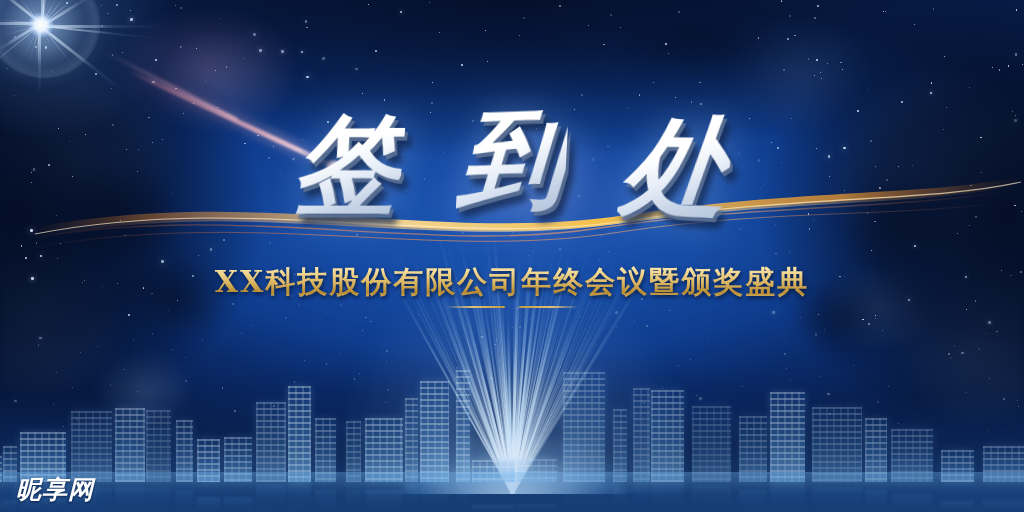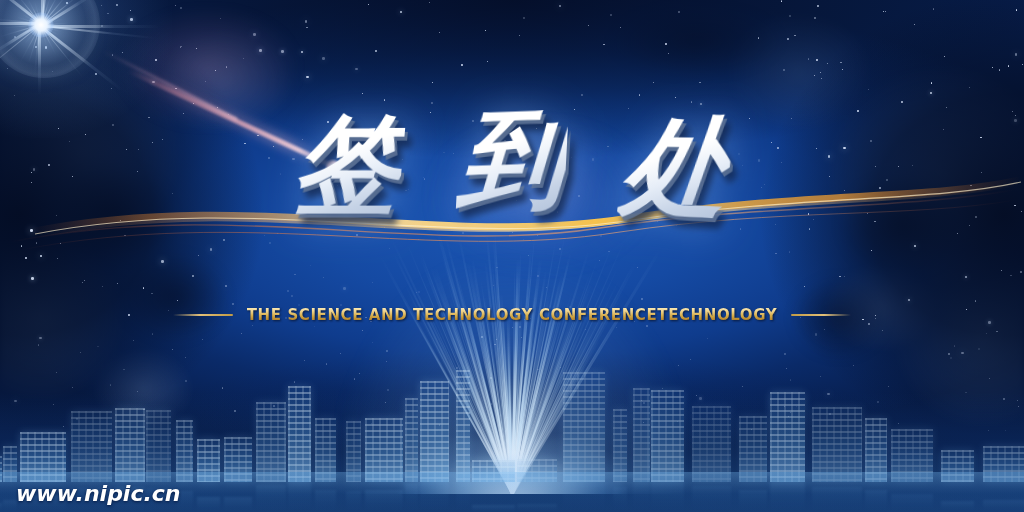--- a/index.html
+++ b/index.html
@@ -986,6 +986,7 @@
     <span class="ch c3">处</span>
   </div>
 
+  <div class="sub-cn">XX科技股份有限公司年终会议暨颁奖盛典</div>
 
   <div class="sub-en">
     <span class="rule l"></span>

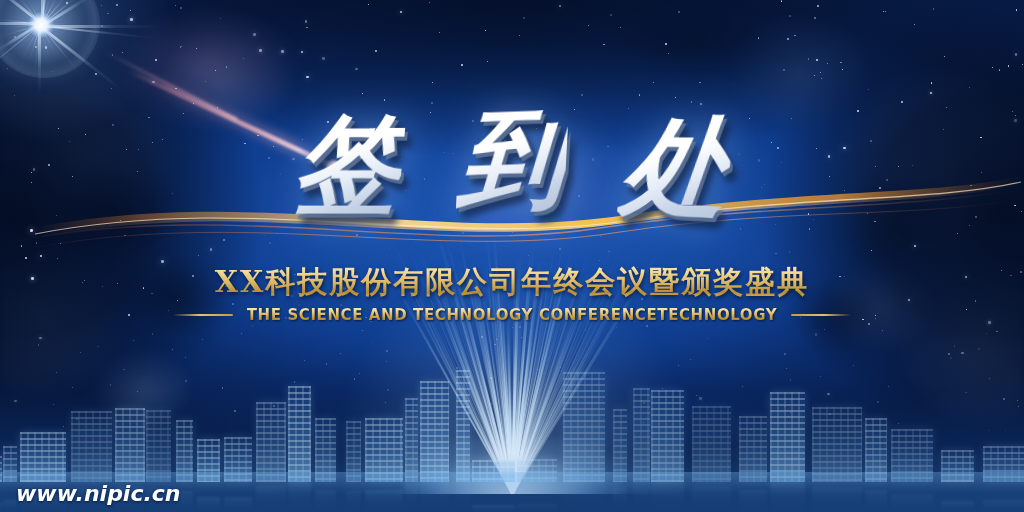--- a/index.html
+++ b/index.html
@@ -990,7 +990,6 @@
 
   <div class="sub-en">
     <span class="rule l"></span>
-    <span class="txt">THE SCIENCE AND TECHNOLOGY CONFERENCETECHNOLOGY</span>
     <span class="rule r"></span>
   </div>
 

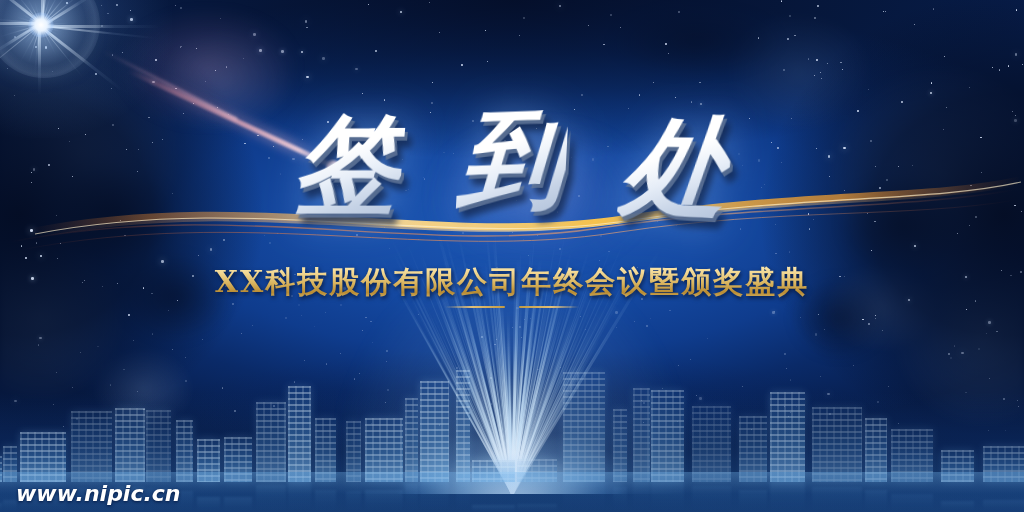--- a/index.html
+++ b/index.html
@@ -994,6 +994,7 @@
   </div>
 
   <div class="wm">
+    <span class="logo">昵享网</span>
     <span class="url">www.nipic.cn</span>
   </div>
 

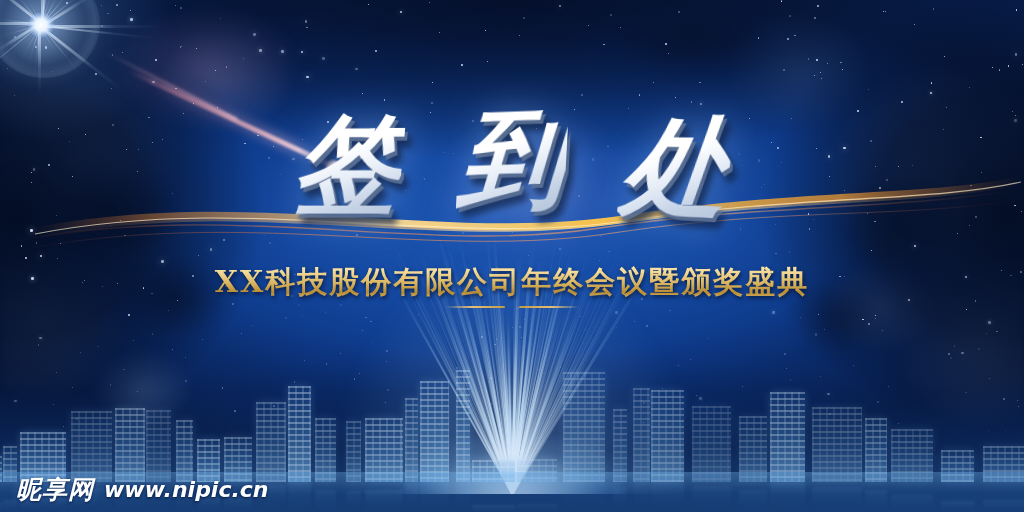--- a/index.html
+++ b/index.html
@@ -995,7 +995,6 @@
 
   <div class="wm">
     <span class="logo">昵享网</span>
-    <span class="url">www.nipic.cn</span>
   </div>
 
 

